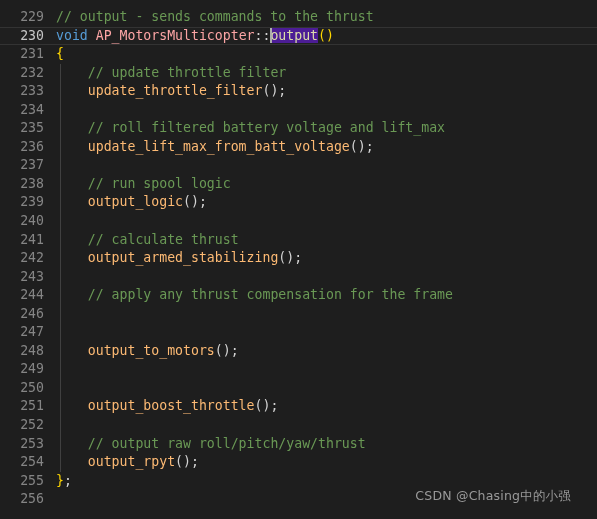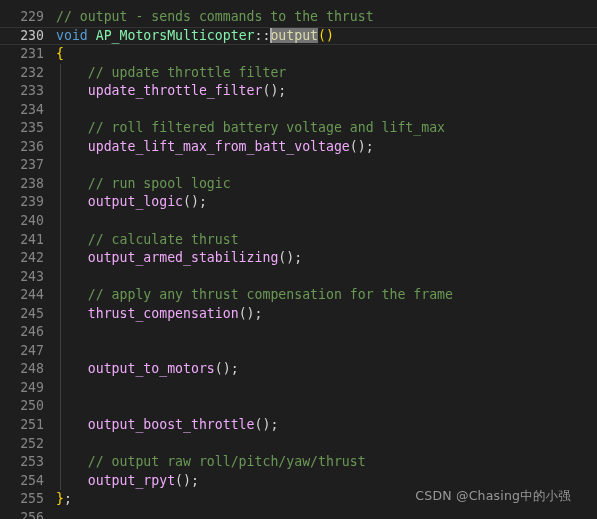--- a/index.html
+++ b/index.html
@@ -79,7 +79,7 @@
 
   .cmt  { color: #6a9955; }
   .kw   { color: #569cd6; }
-  .type { color: #86efac; }
+  .type { color: #fca5a5; }
   .fn   { color: #dcdcaa; }
   .id   { color: #f0abfc; }
   .punc { color: #d4d4d4; }

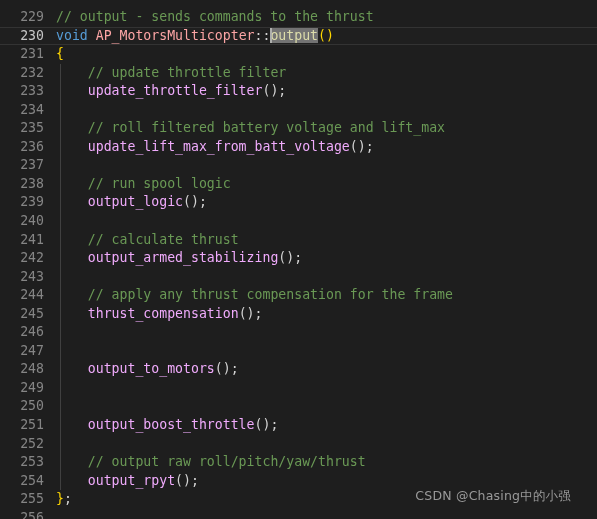--- a/index.html
+++ b/index.html
@@ -84,7 +84,7 @@
   .id   { color: #f0abfc; }
   .punc { color: #d4d4d4; }
   .br1  { color: #ffd700; }
-  .wordhl { background: #737373; }
+  .wordhl { background: #4c1d95; }
 
   .caret {
     display: inline-block;

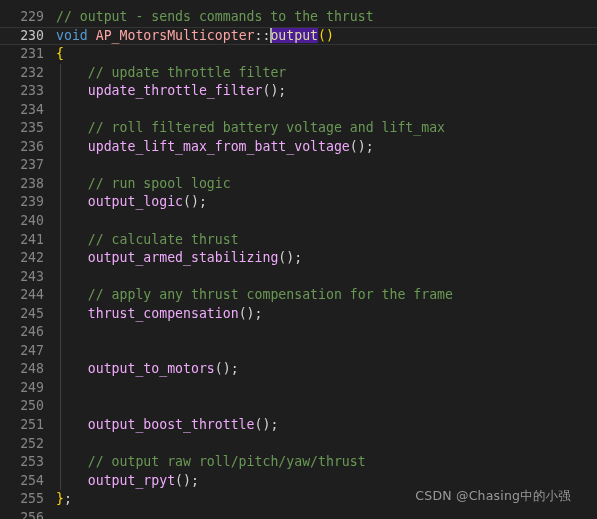--- a/index.html
+++ b/index.html
@@ -81,7 +81,7 @@
   .kw   { color: #569cd6; }
   .type { color: #fca5a5; }
   .fn   { color: #dcdcaa; }
-  .id   { color: #f0abfc; }
+  .id   { color: #fdba74; }
   .punc { color: #d4d4d4; }
   .br1  { color: #ffd700; }
   .wordhl { background: #4c1d95; }

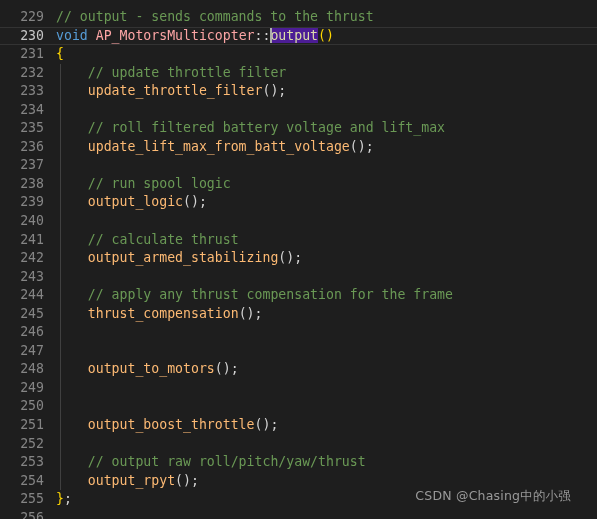--- a/index.html
+++ b/index.html
@@ -130,7 +130,6 @@
       <div class="line"><div class="gutter">242</div><div class="iguide"></div><div class="content"><span class="id">    </span><span class="id">output_armed_stabilizing</span><span class="punc">();</span></div></div>
       <div class="line"><div class="gutter">243</div><div class="iguide"></div><div class="content"></div></div>
       <div class="line"><div class="gutter">244</div><div class="iguide"></div><div class="content"><span class="id">    </span><span class="cmt">// apply any thrust compensation for the frame</span></div></div>
-      <div class="line"><div class="gutter">245</div><div class="iguide"></div><div class="content"><span class="id">    </span><span class="id">thrust_compensation</span><span class="punc">();</span></div></div>
       <div class="line"><div class="gutter">246</div><div class="iguide"></div><div class="content"></div></div>
       <div class="line"><div class="gutter">247</div><div class="iguide"></div><div class="content"><span class="id">    </span></div></div>
       <div class="line"><div class="gutter">248</div><div class="iguide"></div><div class="content"><span class="id">    </span><span class="id">output_to_motors</span><span class="punc">();</span></div></div>

